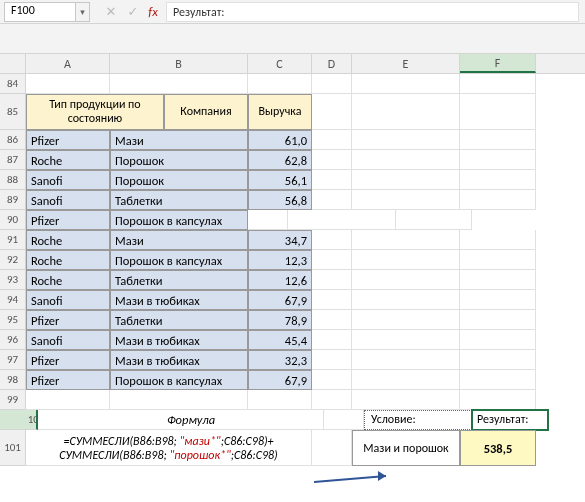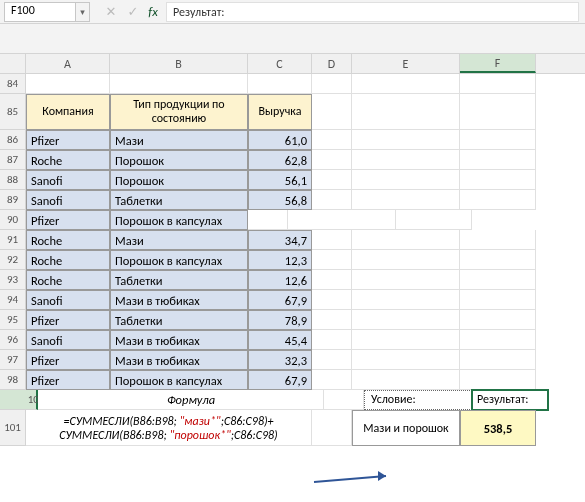--- a/index.html
+++ b/index.html
@@ -58,7 +58,7 @@
   .fxbtn.enter { color: #bbb; font-style: normal; }
   .fxlabel {
     font-style: italic;
-    color: #14532d;
+    color: #b91c1c;
     font-size: 13px;
     margin-right: 4px;
   }

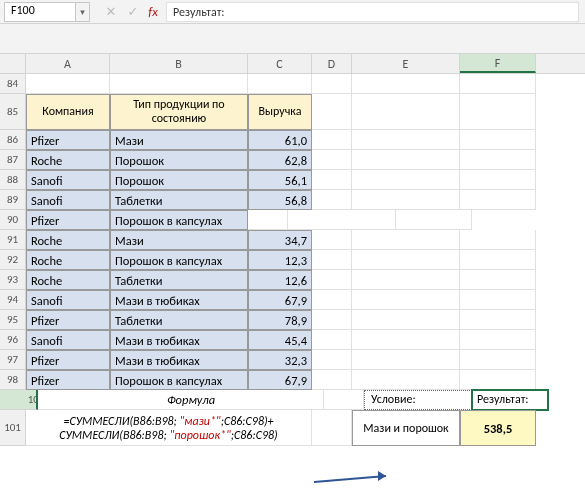--- a/index.html
+++ b/index.html
@@ -240,8 +240,8 @@
 
     <div class="row tall">
       <div class="rh">85</div>
+      <div class="cell cB hdr">Тип продукции по состоянию</div>
       <div class="cell cA hdr">Компания</div>
-      <div class="cell cB hdr">Тип продукции по состоянию</div>
       <div class="cell cC hdr">Выручка</div>
       <div class="cell cD"></div>
       <div class="cell cE"></div>

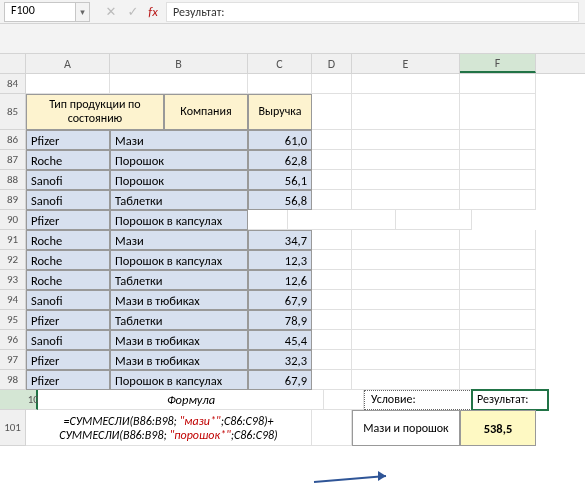--- a/index.html
+++ b/index.html
@@ -365,6 +365,15 @@
       <div class="cell cF"></div>
     </div>
 
+    <div class="row">
+      <div class="rh">99</div>
+      <div class="cell cA"></div>
+      <div class="cell cB"></div>
+      <div class="cell cC"></div>
+      <div class="cell cD"></div>
+      <div class="cell cE"></div>
+      <div class="cell cF"></div>
+    </div>
 
     <div class="row">
       <div class="rh sel">100</div>

